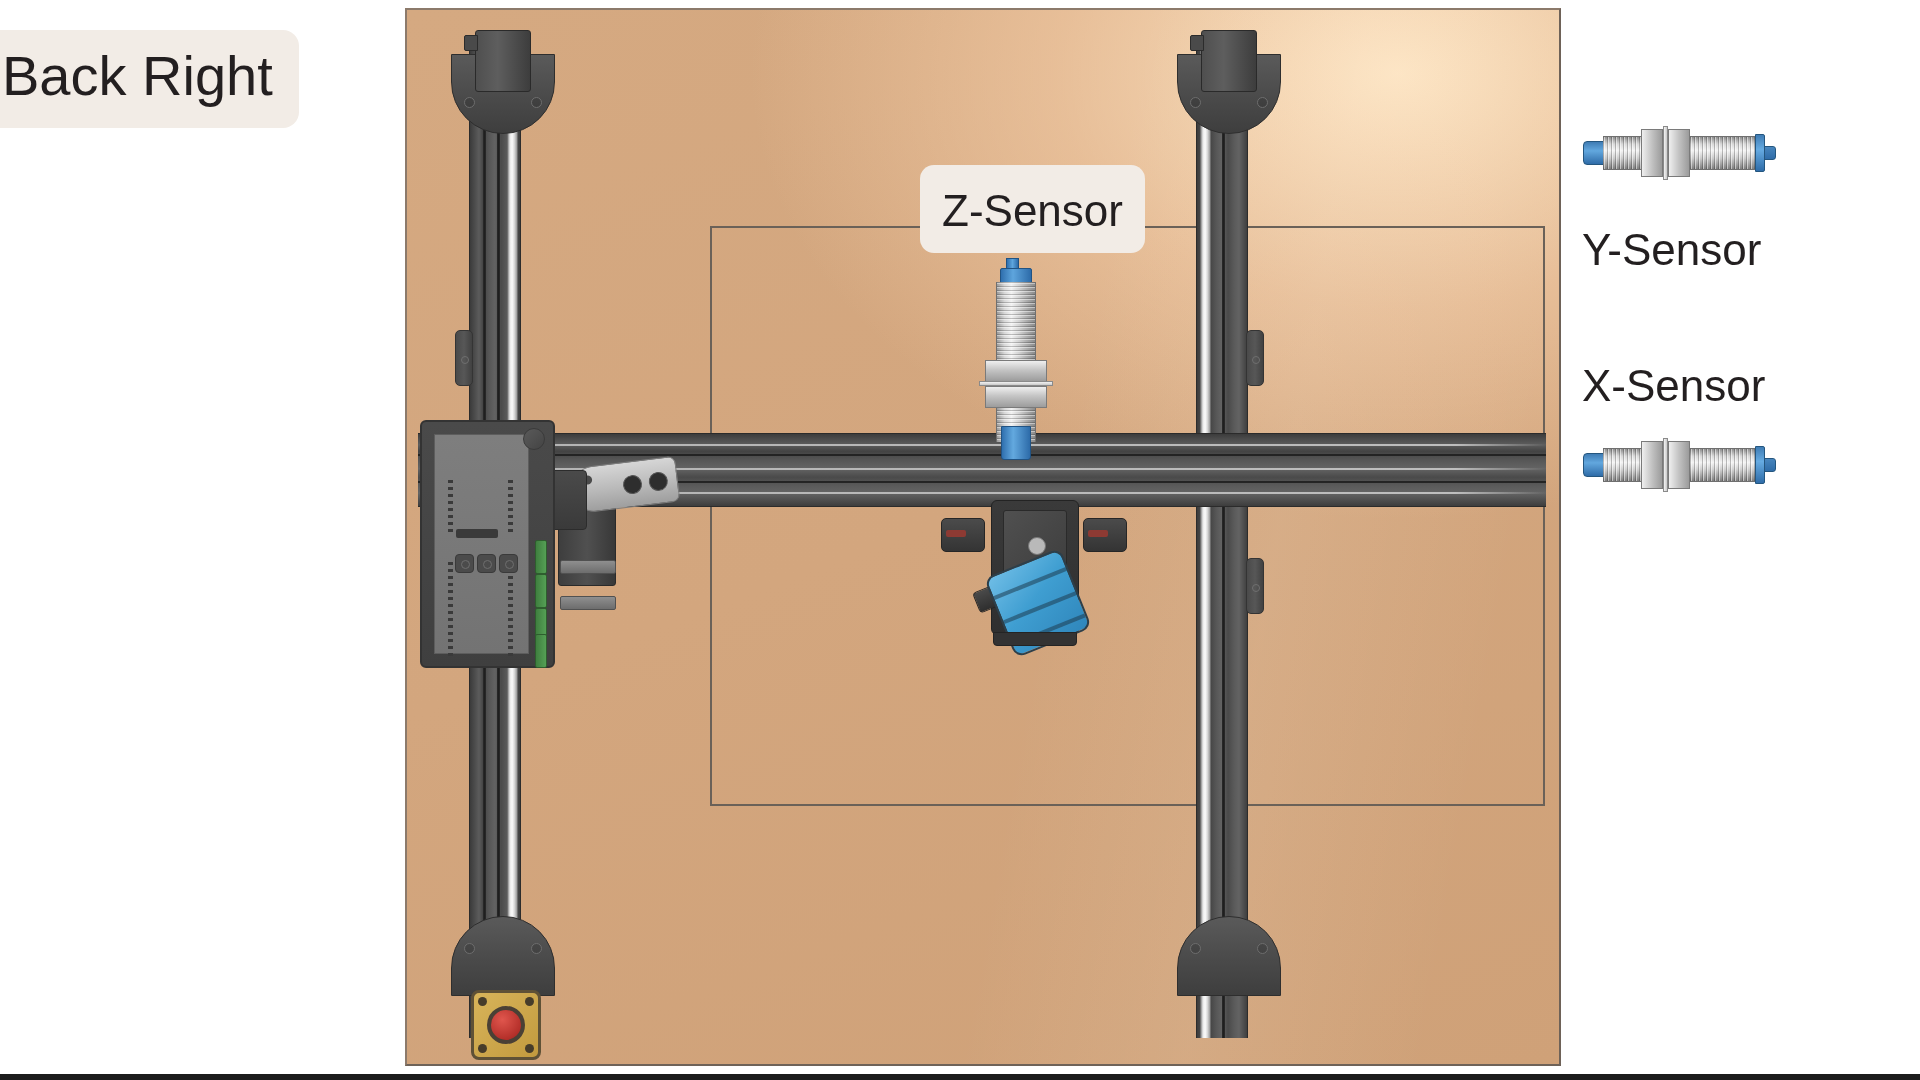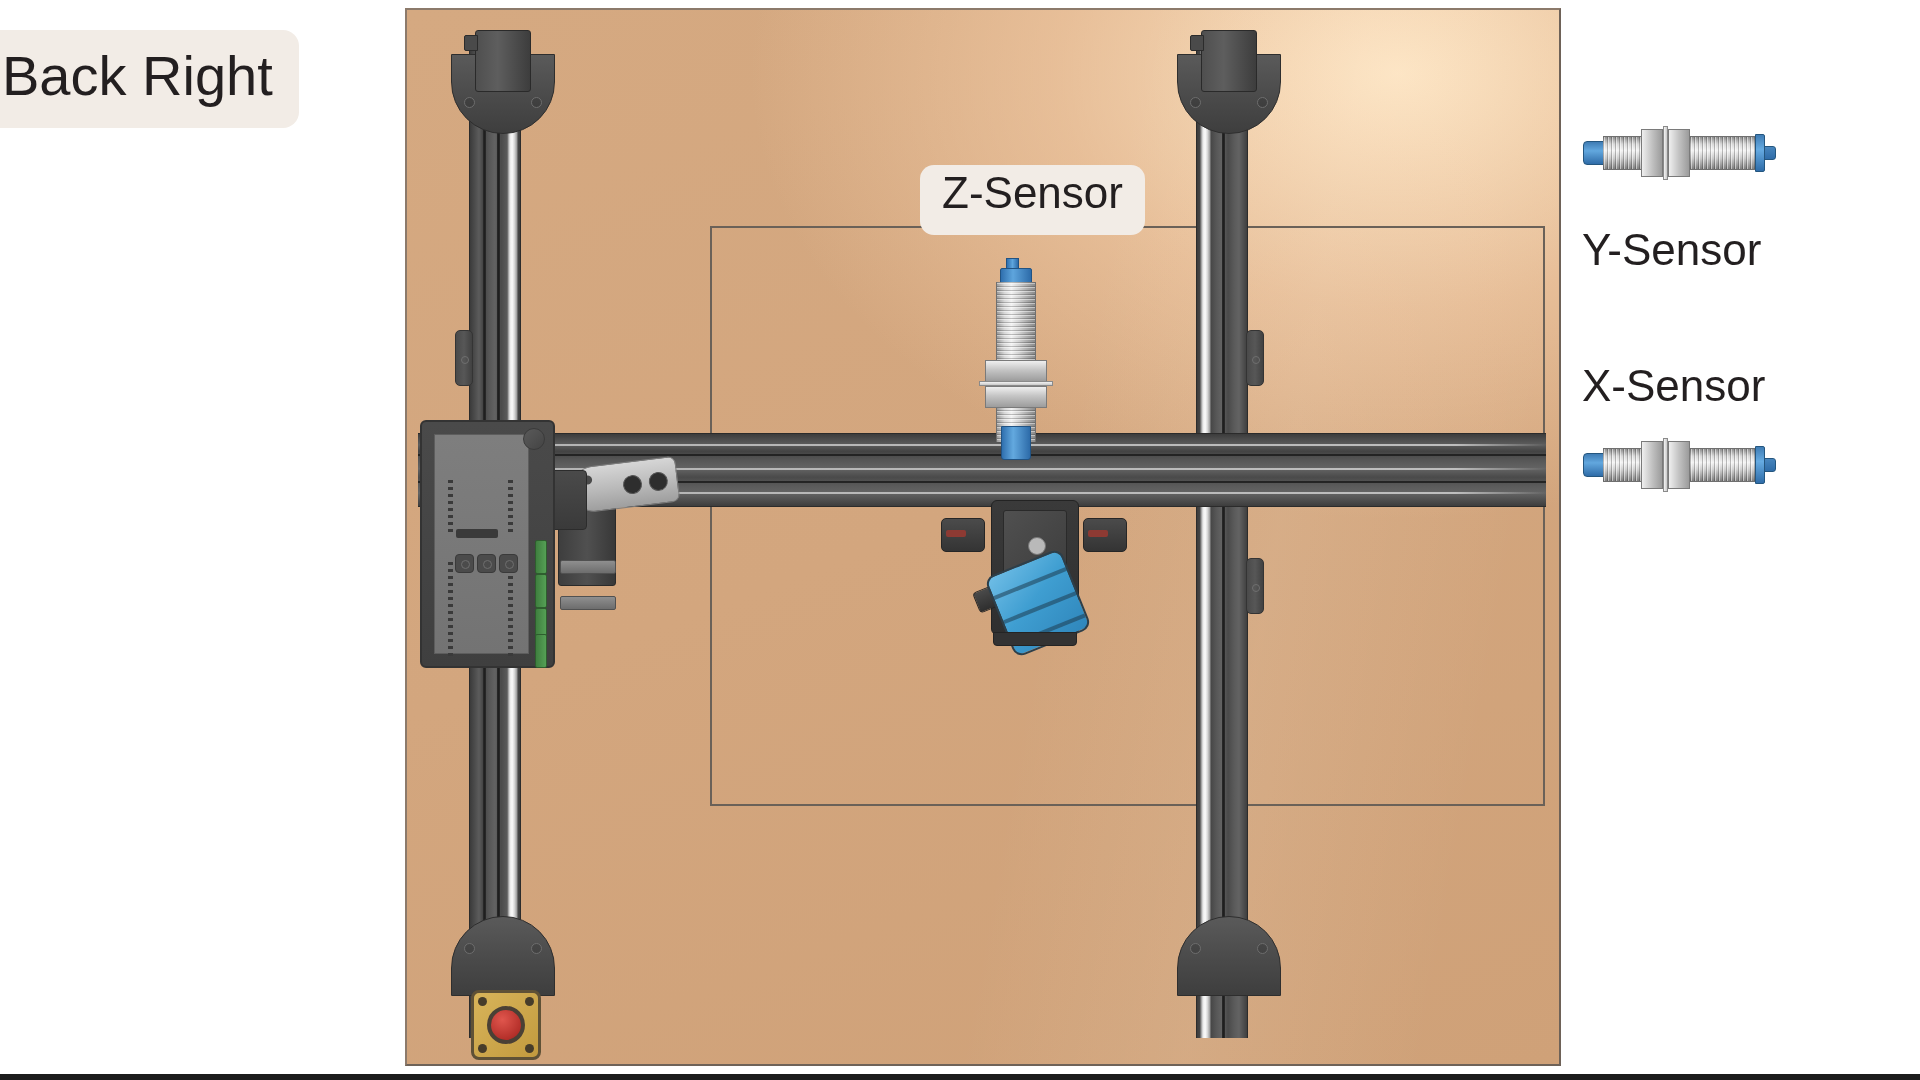--- a/index.html
+++ b/index.html
@@ -365,7 +365,7 @@
     color: #231f20;
     font-size: 46px;
     line-height: 1;
-    padding: 6px 22px 20px 22px;
+    padding: 24px 22px 20px 22px;
     white-space: nowrap;
   }
   #label-back-right {

